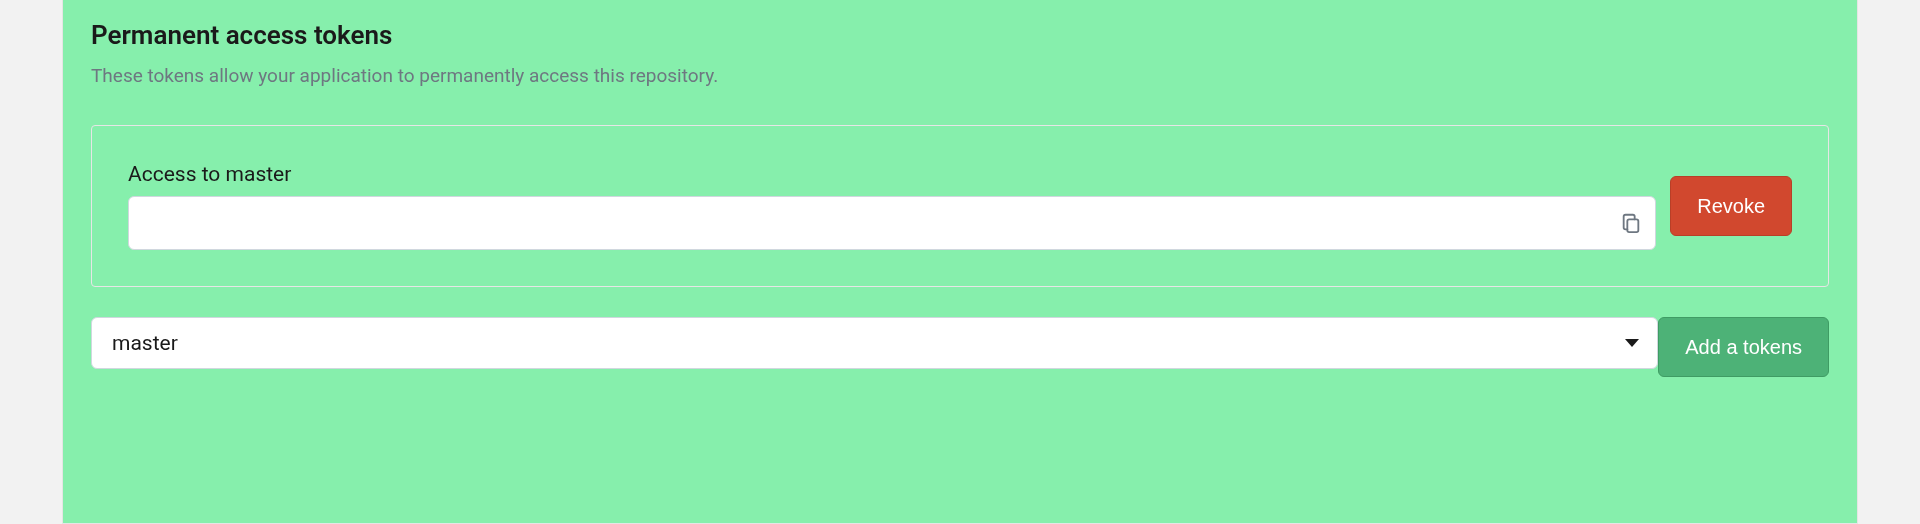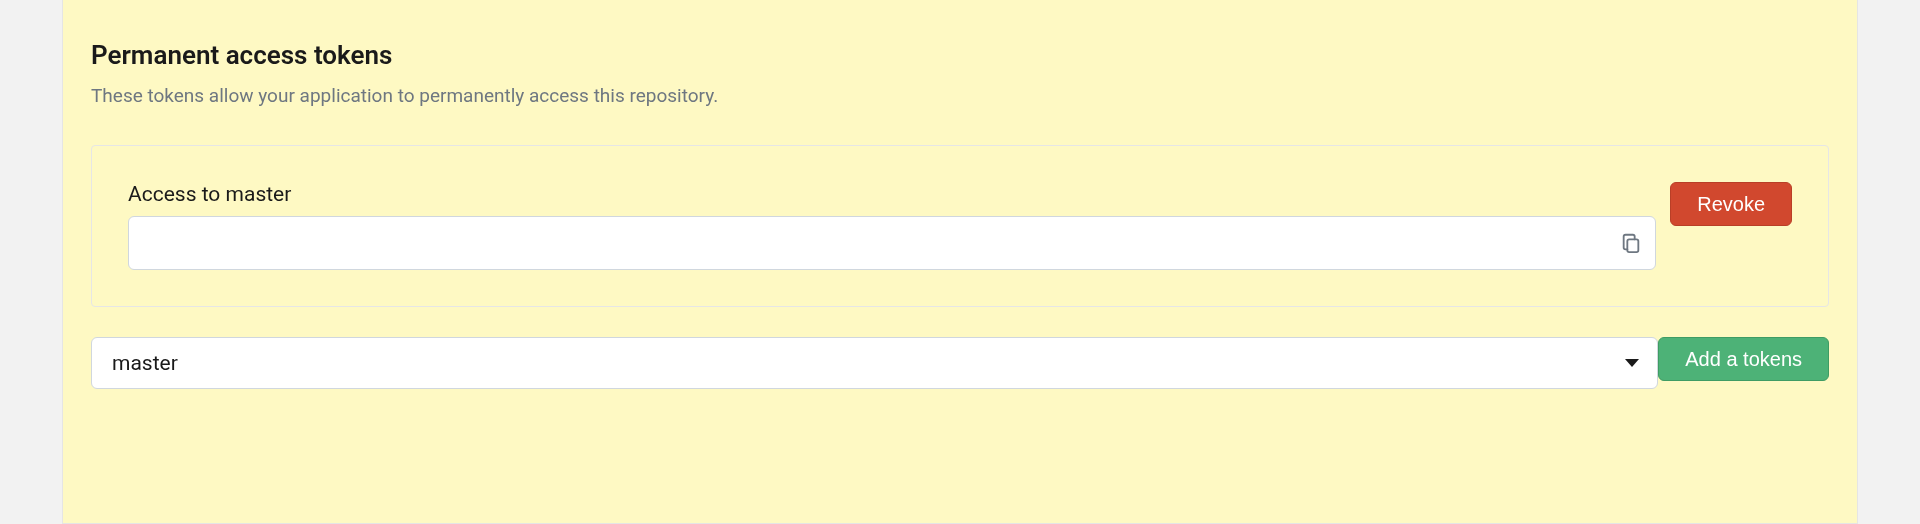--- a/index.html
+++ b/index.html
@@ -20,11 +20,11 @@
       padding: 0 62px;
     }
     .card {
-      background: #fef9c3;
+      background: #86efac;
       border: 1px solid #e5e5e5;
       border-top: none;
       height: 100%;
-      padding: 40px 28px 0 28px;
+      padding: 20px 28px 0 28px;
     }
     .section-title {
       font-size: 26px;

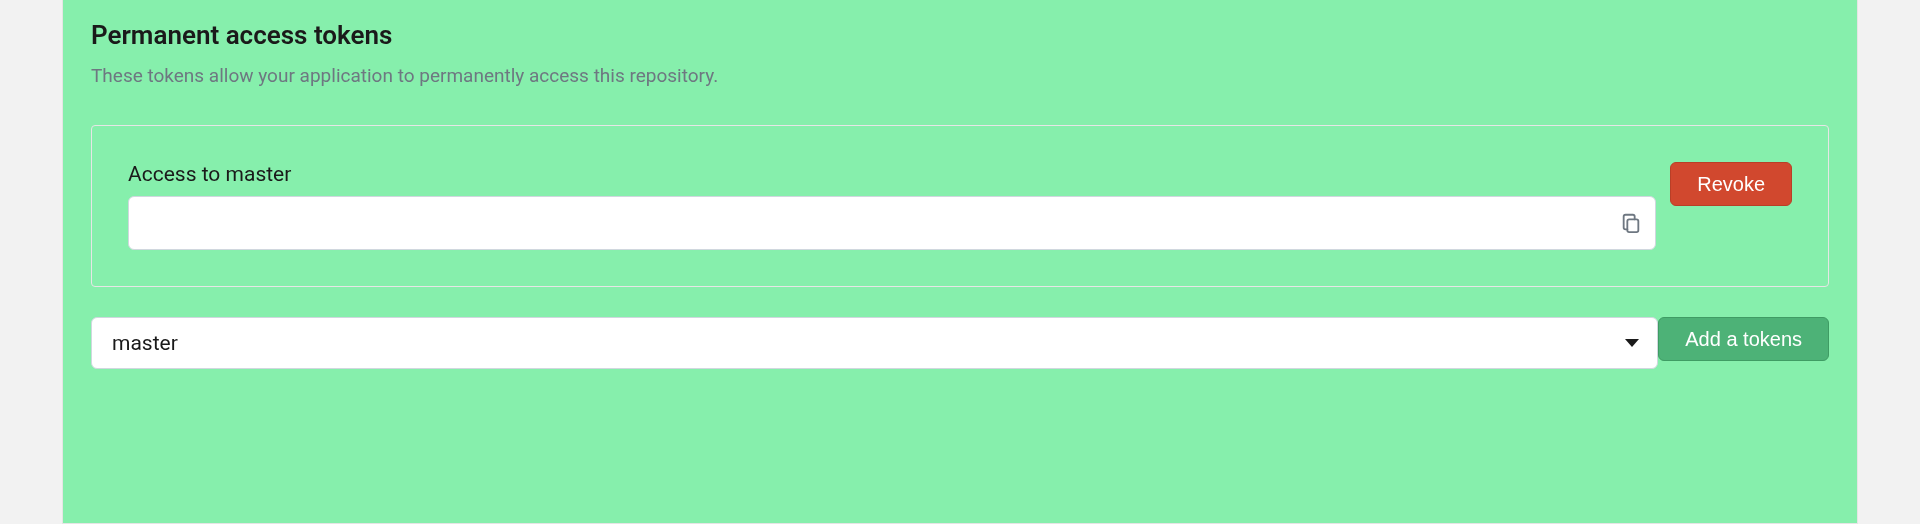--- a/index.html
+++ b/index.html
@@ -45,7 +45,7 @@
     }
     .token-row {
       display: flex;
-      align-items: flex-start;
+      align-items: center;
       gap: 14px;
     }
     .token-field-group {

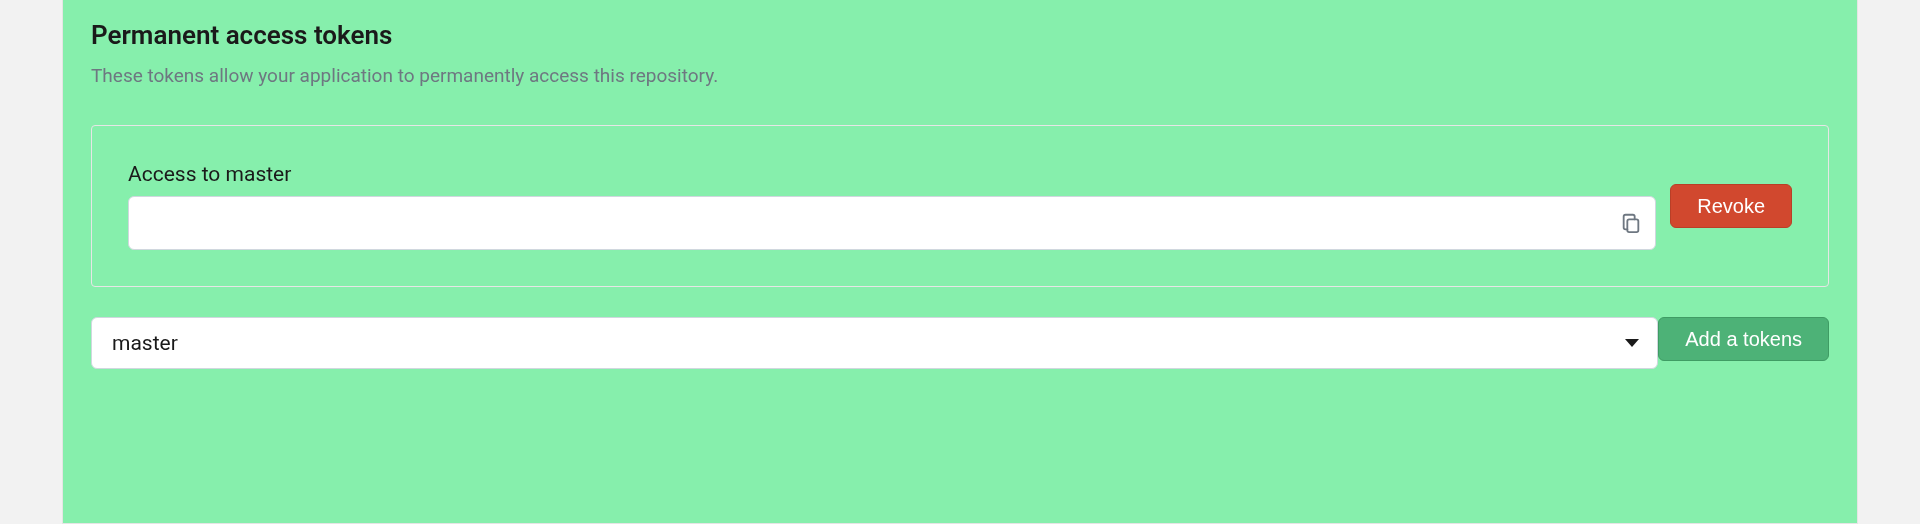--- a/index.html
+++ b/index.html
@@ -92,7 +92,7 @@
       justify-content: center;
     }
     .btn {
-      height: 44px;
+      height: 60px;
       border-radius: 6px;
       font-size: 20px;
       font-weight: 500;

